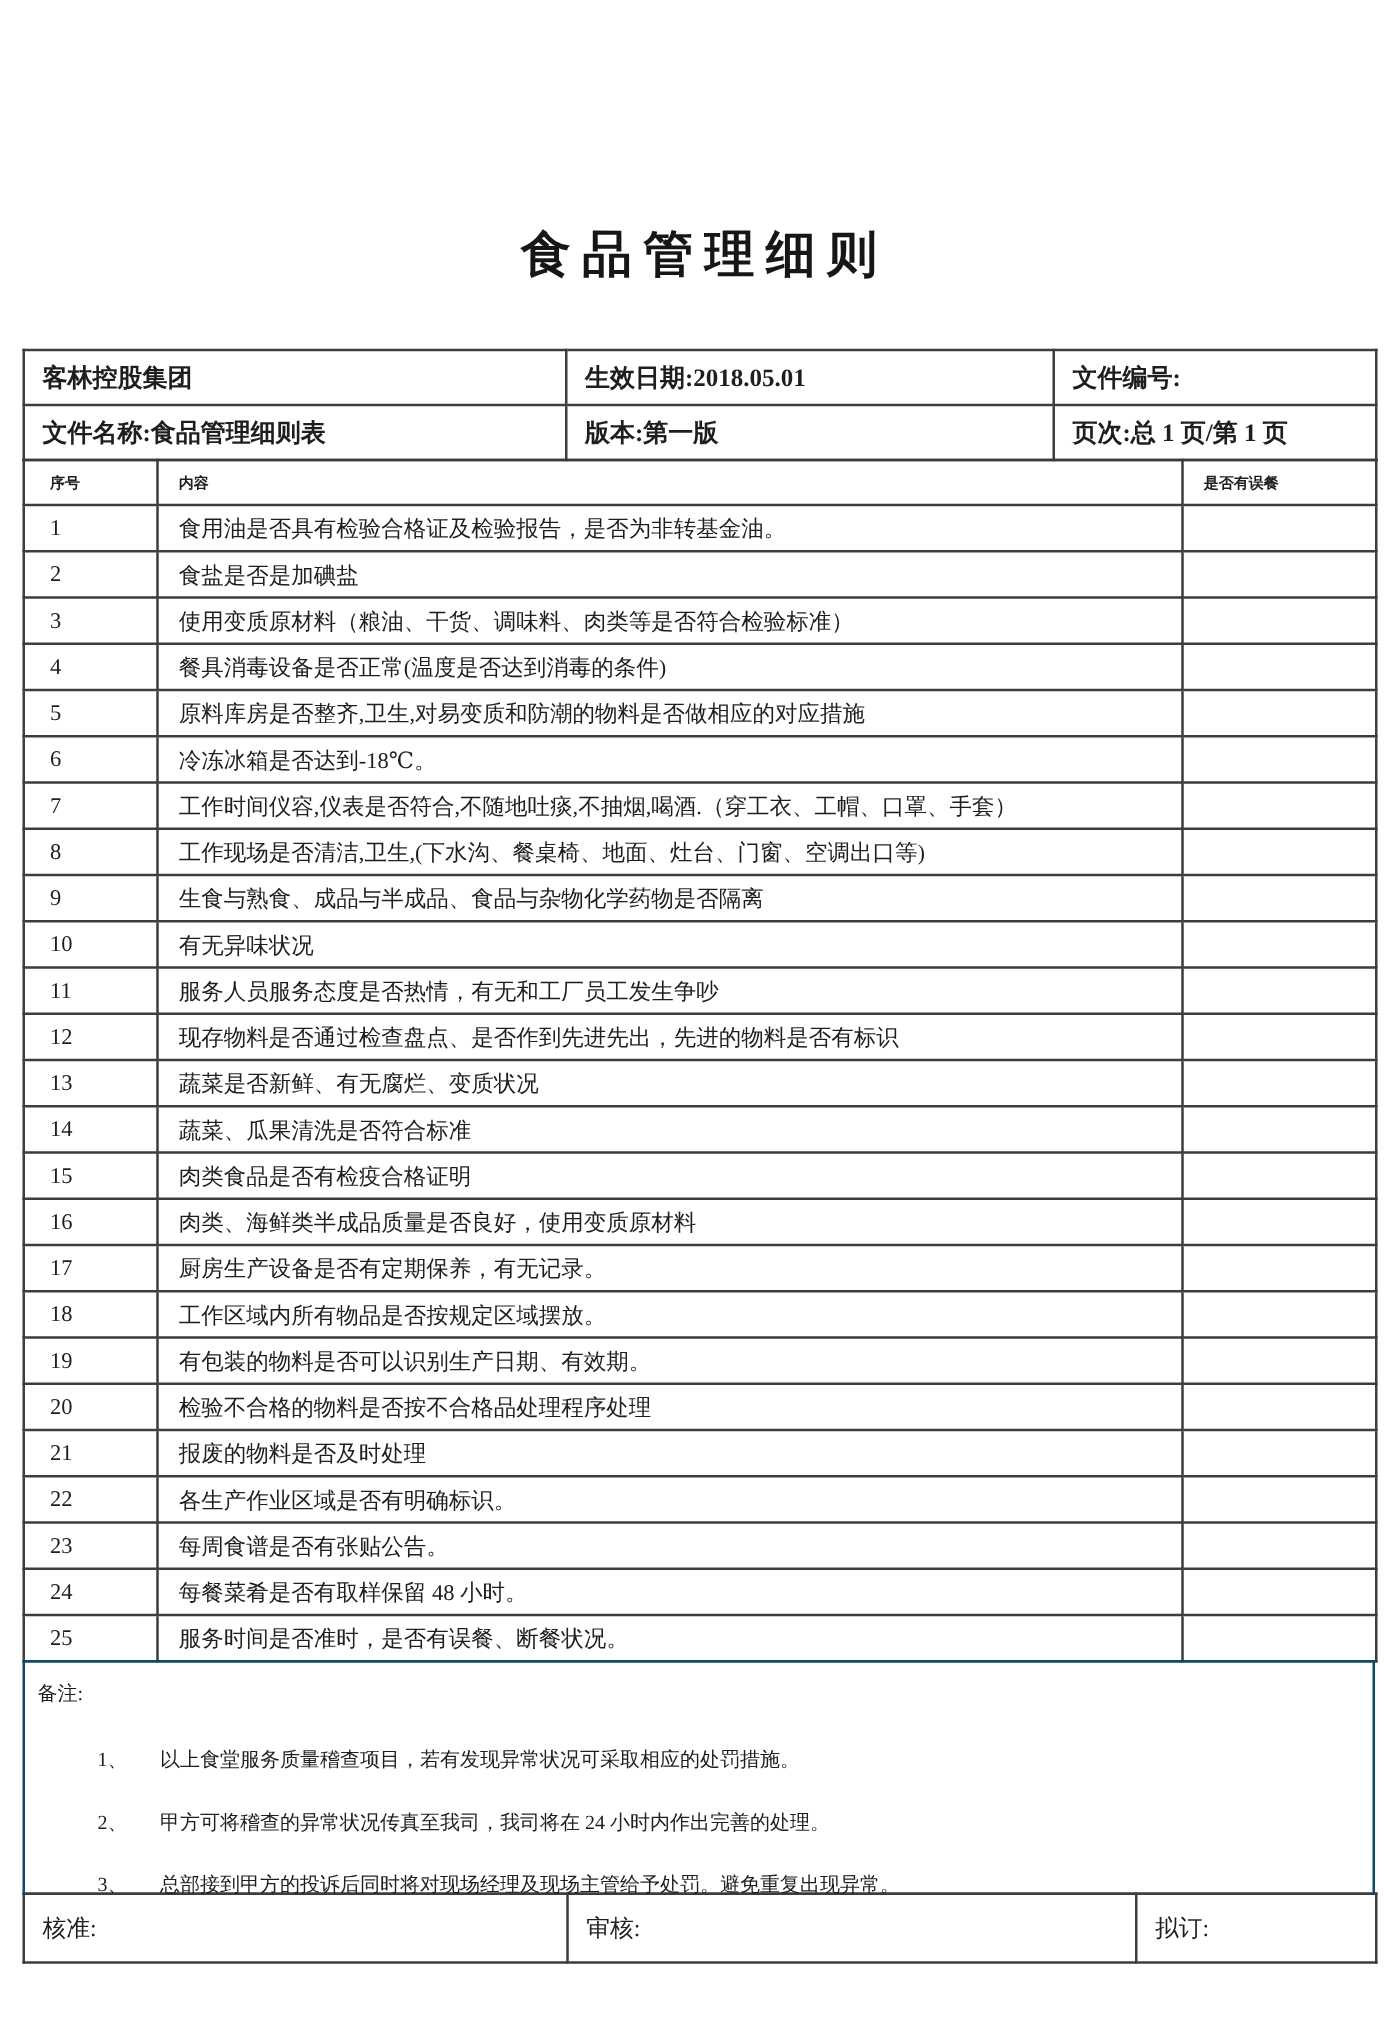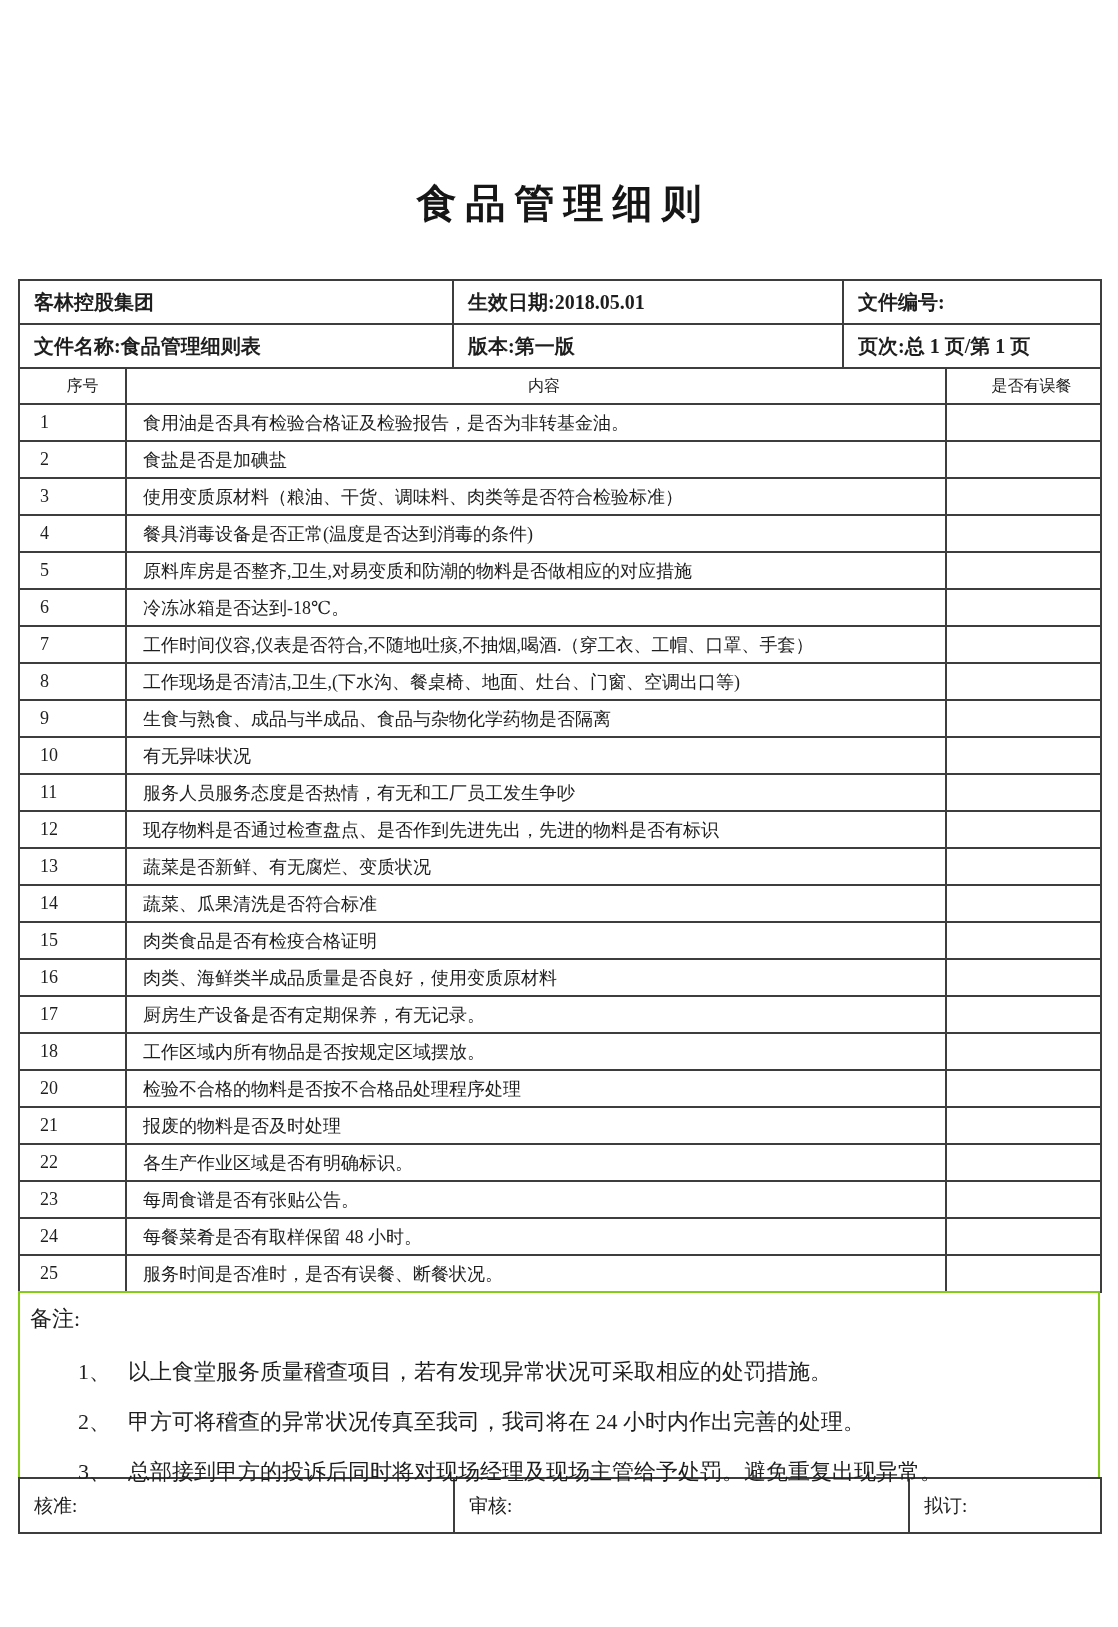--- a/index.html
+++ b/index.html
@@ -40,9 +40,9 @@
   .checklist-table { margin-top:-2px; }
   .checklist-table th {
     height:36px;
-    font-size:16px;
-    font-weight:400;
-    text-align:center;
+    font-size:12px;
+    font-weight:700;
+    text-align:left;
     padding-left:16px;
   }
   .checklist-table th.c-no, .checklist-table td.c-no { padding-left:20px; }

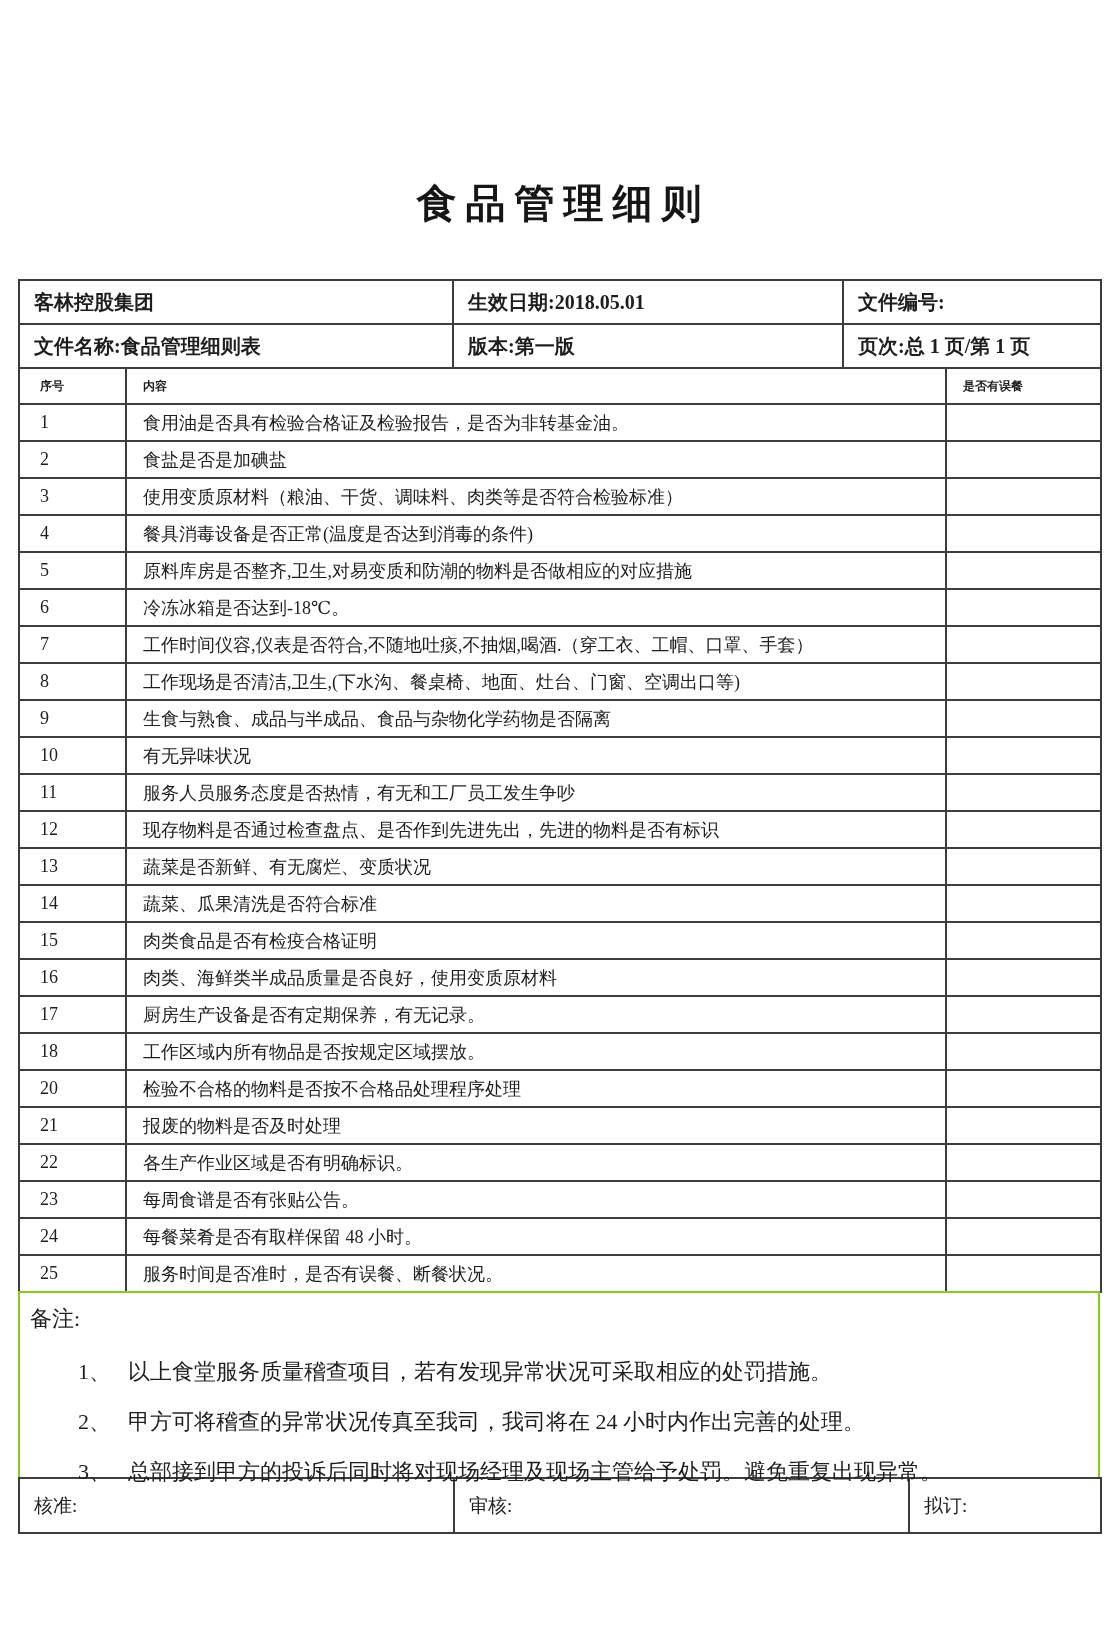--- a/index.html
+++ b/index.html
@@ -227,6 +227,11 @@
       <td class="c-penalty"></td>
     </tr>
 
+    <tr>
+      <td class="c-no">19</td>
+      <td class="c-content">有包装的物料是否可以识别生产日期、有效期。</td>
+      <td class="c-penalty"></td>
+    </tr>
 
     <tr>
       <td class="c-no">20</td>

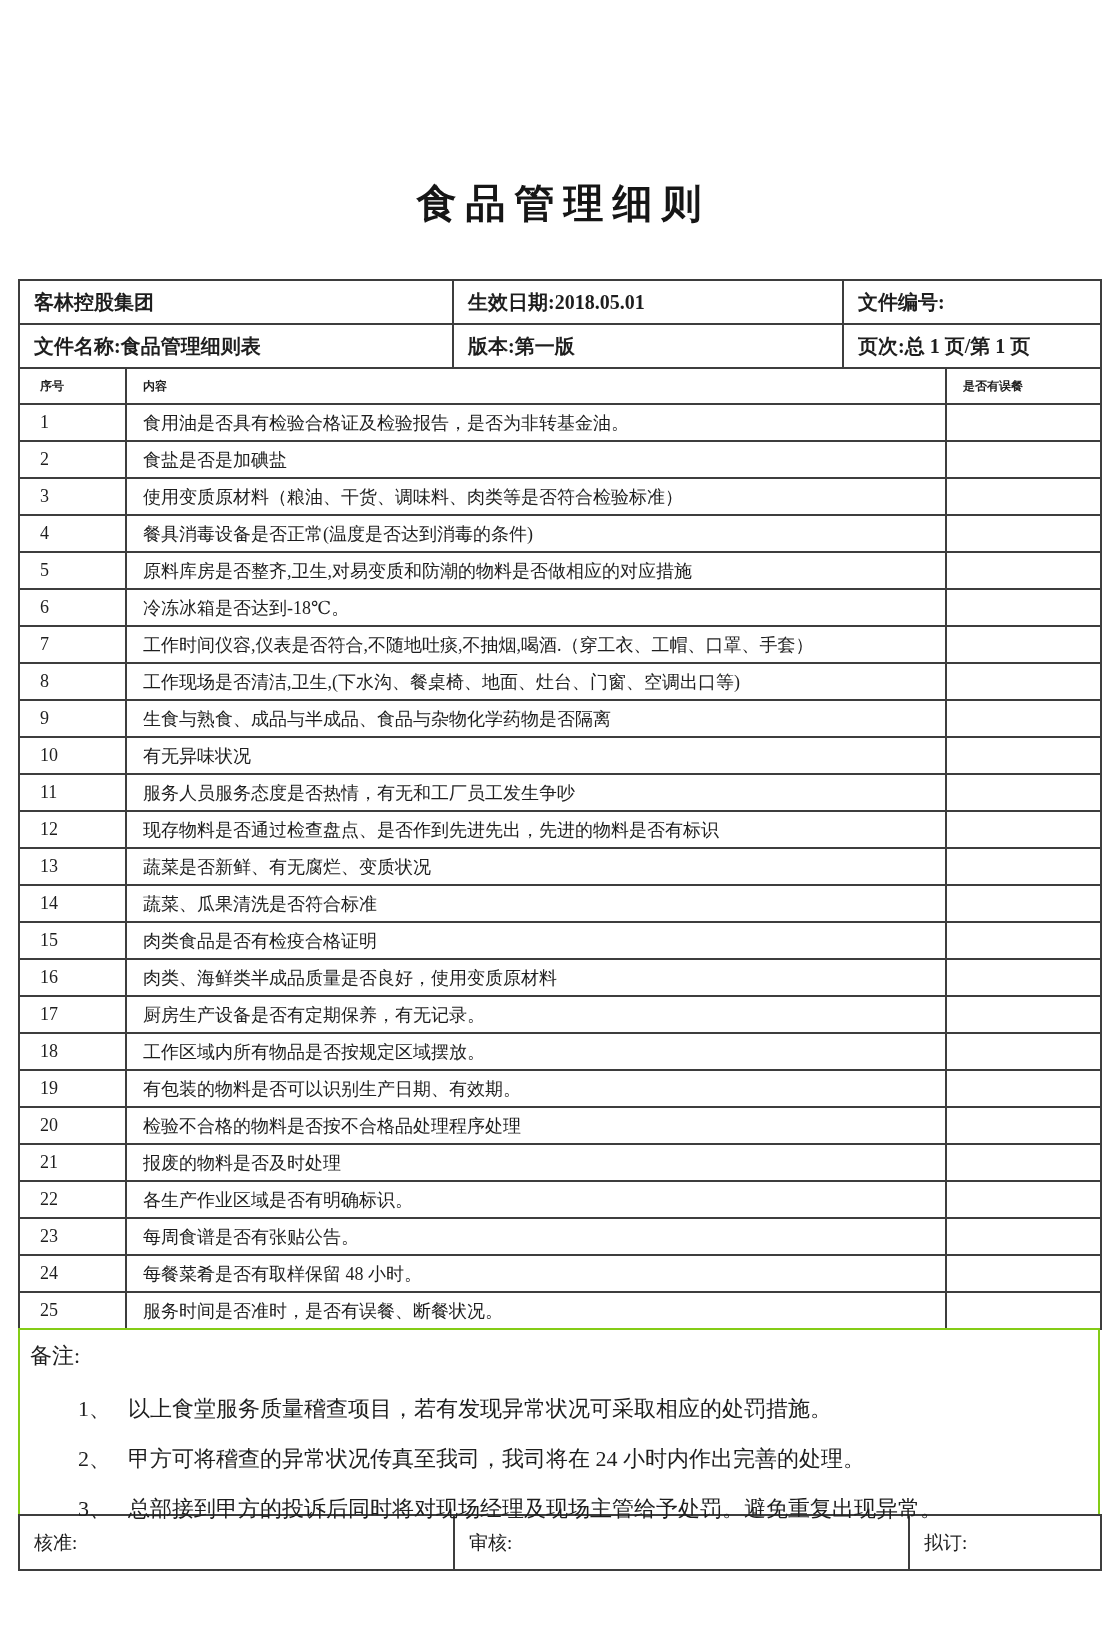--- a/index.html
+++ b/index.html
@@ -58,10 +58,10 @@
   .notes {
     width:1082px;
     margin-top:-2px;
-    border:2px solid #84cc16;
+    border:2px solid #0c4a6e;
     height:188px;
     padding:12px 10px 0 10px;
-    font-size:22px;
+    font-size:16px;
   }
   .notes .notes-label { line-height:28px; margin-bottom:24px; }
   .note-item { padding-left:48px; line-height:30px; margin-bottom:20px; display:flex; }

